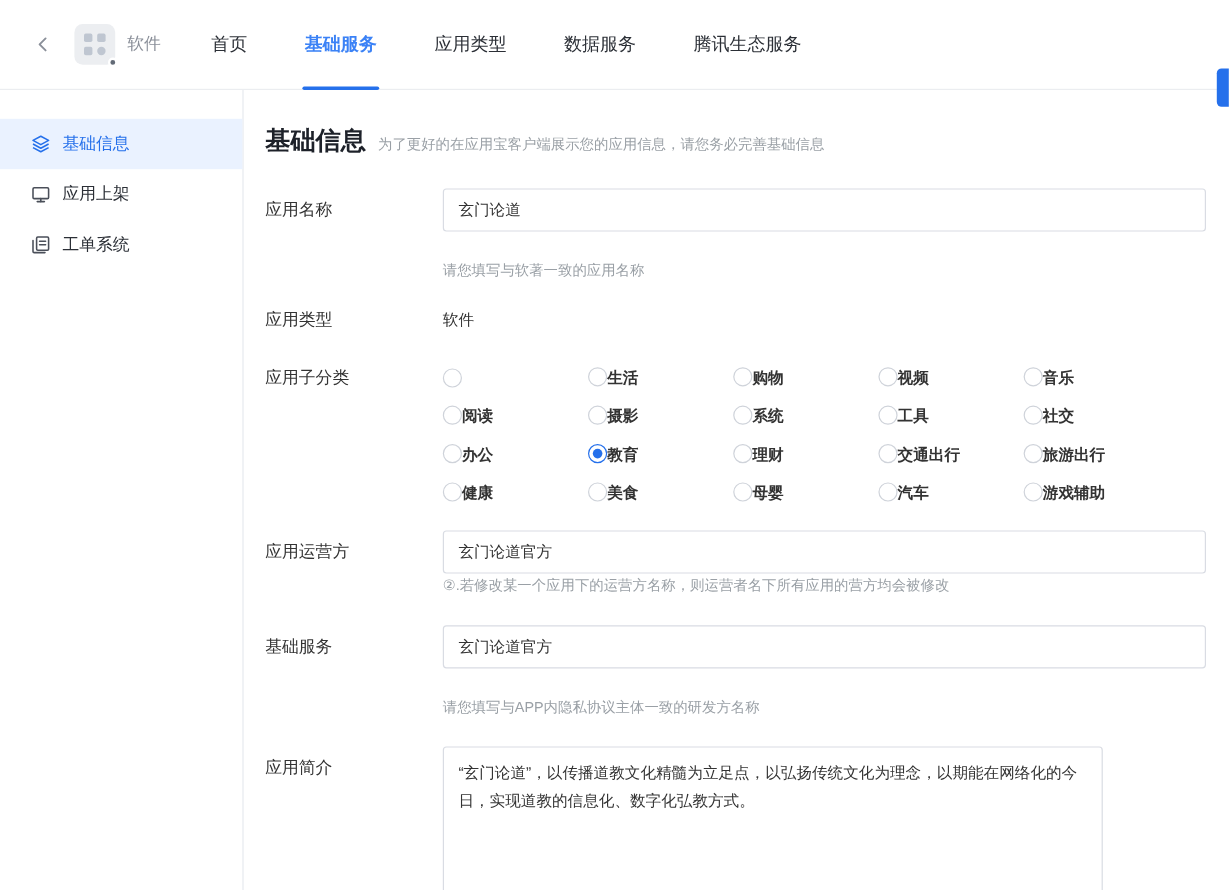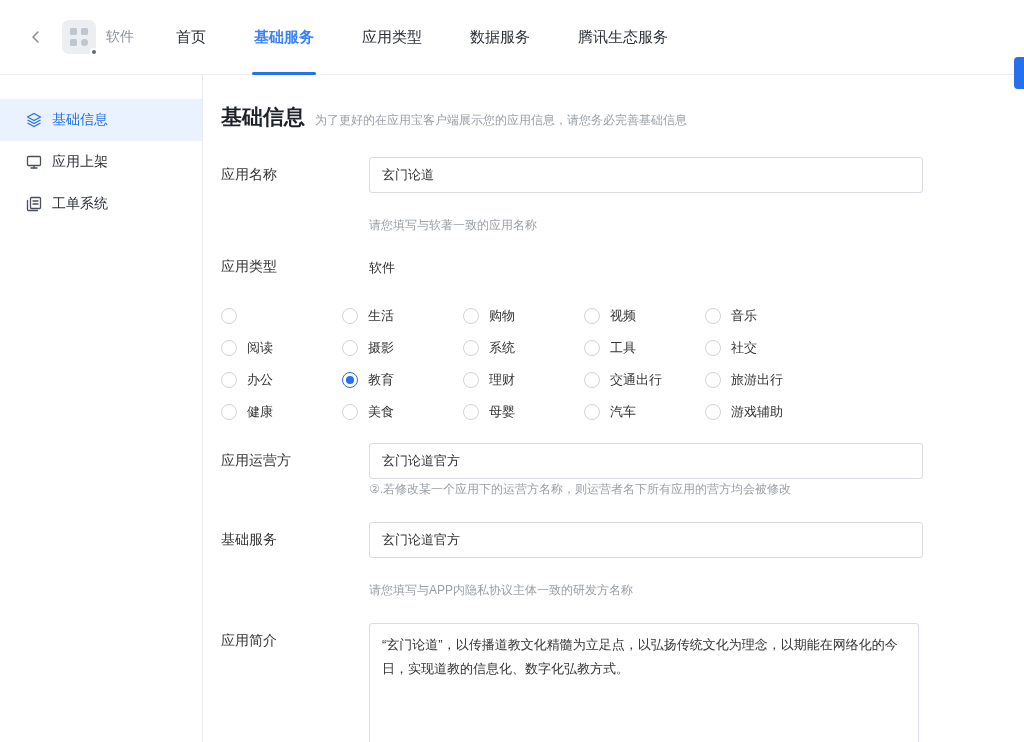--- a/index.html
+++ b/index.html
@@ -48,7 +48,7 @@
   .form-label { width:148px; flex:0 0 148px; font-size:14px; color:#333; padding-top:9px; }
   .form-label.flat { padding-top:0; }
   .form-control { flex:1; }
-  .text-input { width:554px; height:36px; border:1px solid #d9dce3; border-radius:3px;
+  .text-input { width:636px; height:36px; border:1px solid #d9dce3; border-radius:3px;
     padding:0 12px; font-size:13px; color:#333; outline:none; background:#fff;
     font-family:inherit; }
   .helper { font-size:12px; color:#9aa0a6; margin-top:24px; line-height:17px; }

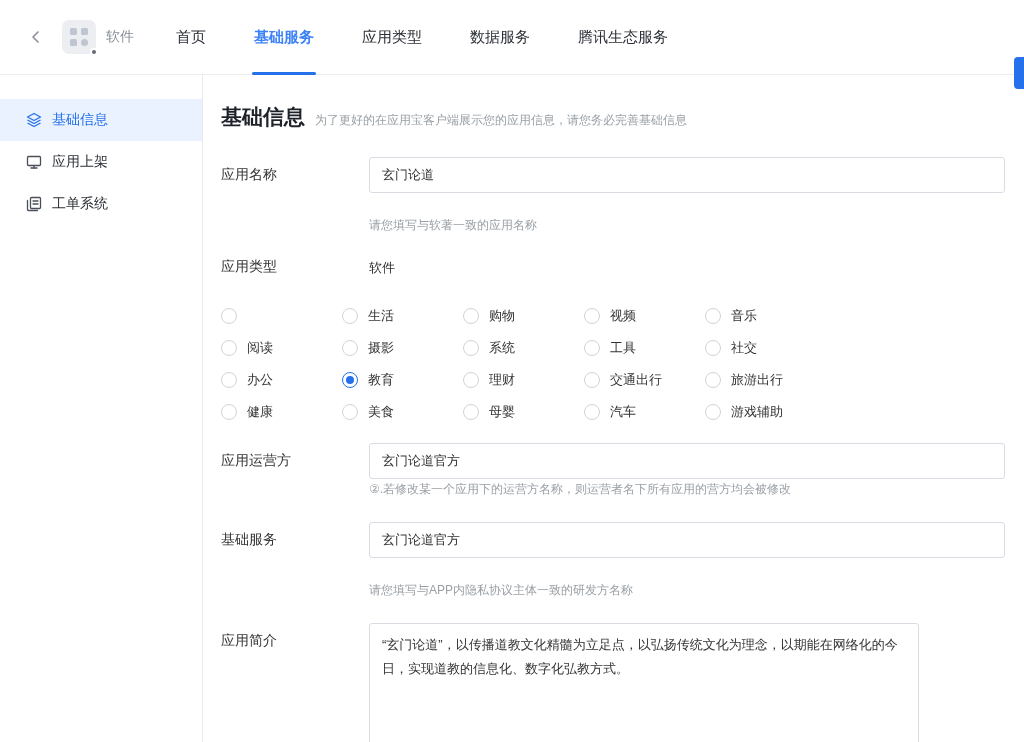--- a/index.html
+++ b/index.html
@@ -146,6 +146,7 @@
     </div>
 
     <div class="form-row" style="margin-bottom:22px">
+      <div class="form-label flat">应用子分类</div>
       <div class="form-control">
         <div class="radio-grid">
           <label class="radio-cell">

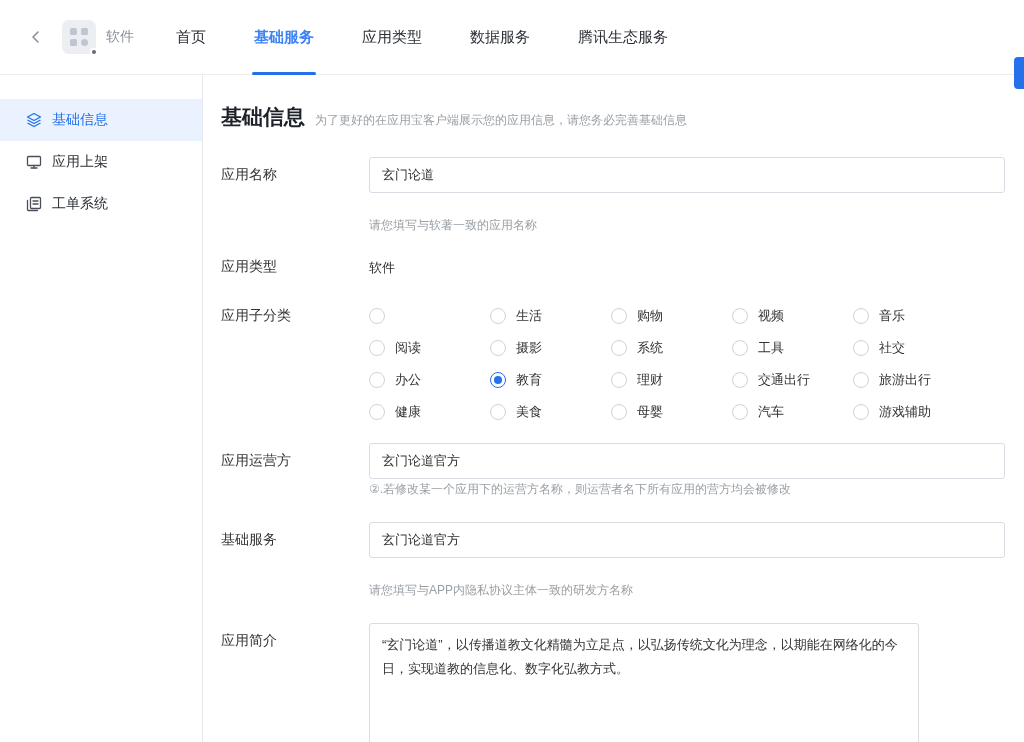--- a/index.html
+++ b/index.html
@@ -55,7 +55,7 @@
   .static-value { font-size:13px; color:#333; }
 
   .radio-grid { display:grid; grid-template-columns:repeat(5,121px); row-gap:14px; align-items:center; }
-  .radio-cell { display:flex; align-items:center; gap:10px; cursor:pointer; }
+  .radio-cell { display:flex; align-items:flex-start; gap:0; cursor:pointer;font-weight:bold; }
   .radio-circle { width:16px; height:16px; border:1px solid #cfd3da; border-radius:50%;
     background:#fff; position:relative; flex:0 0 auto; }
   .radio-circle.checked { border-color:#2570eb; }

